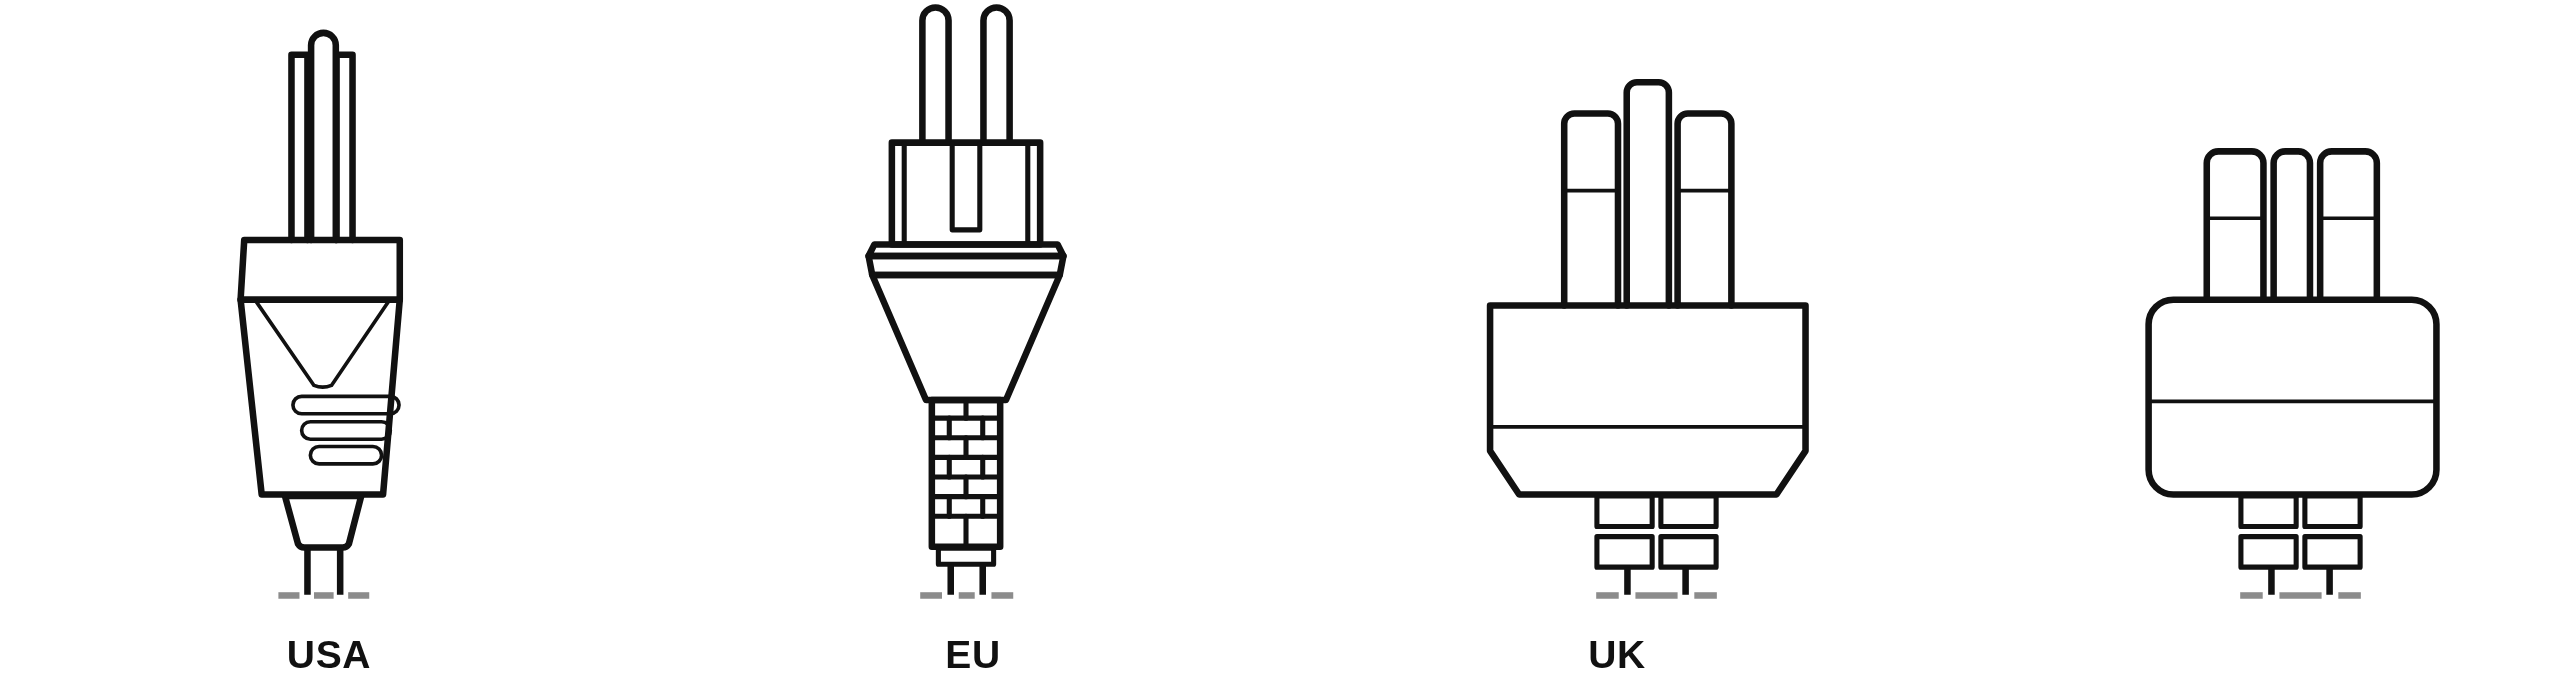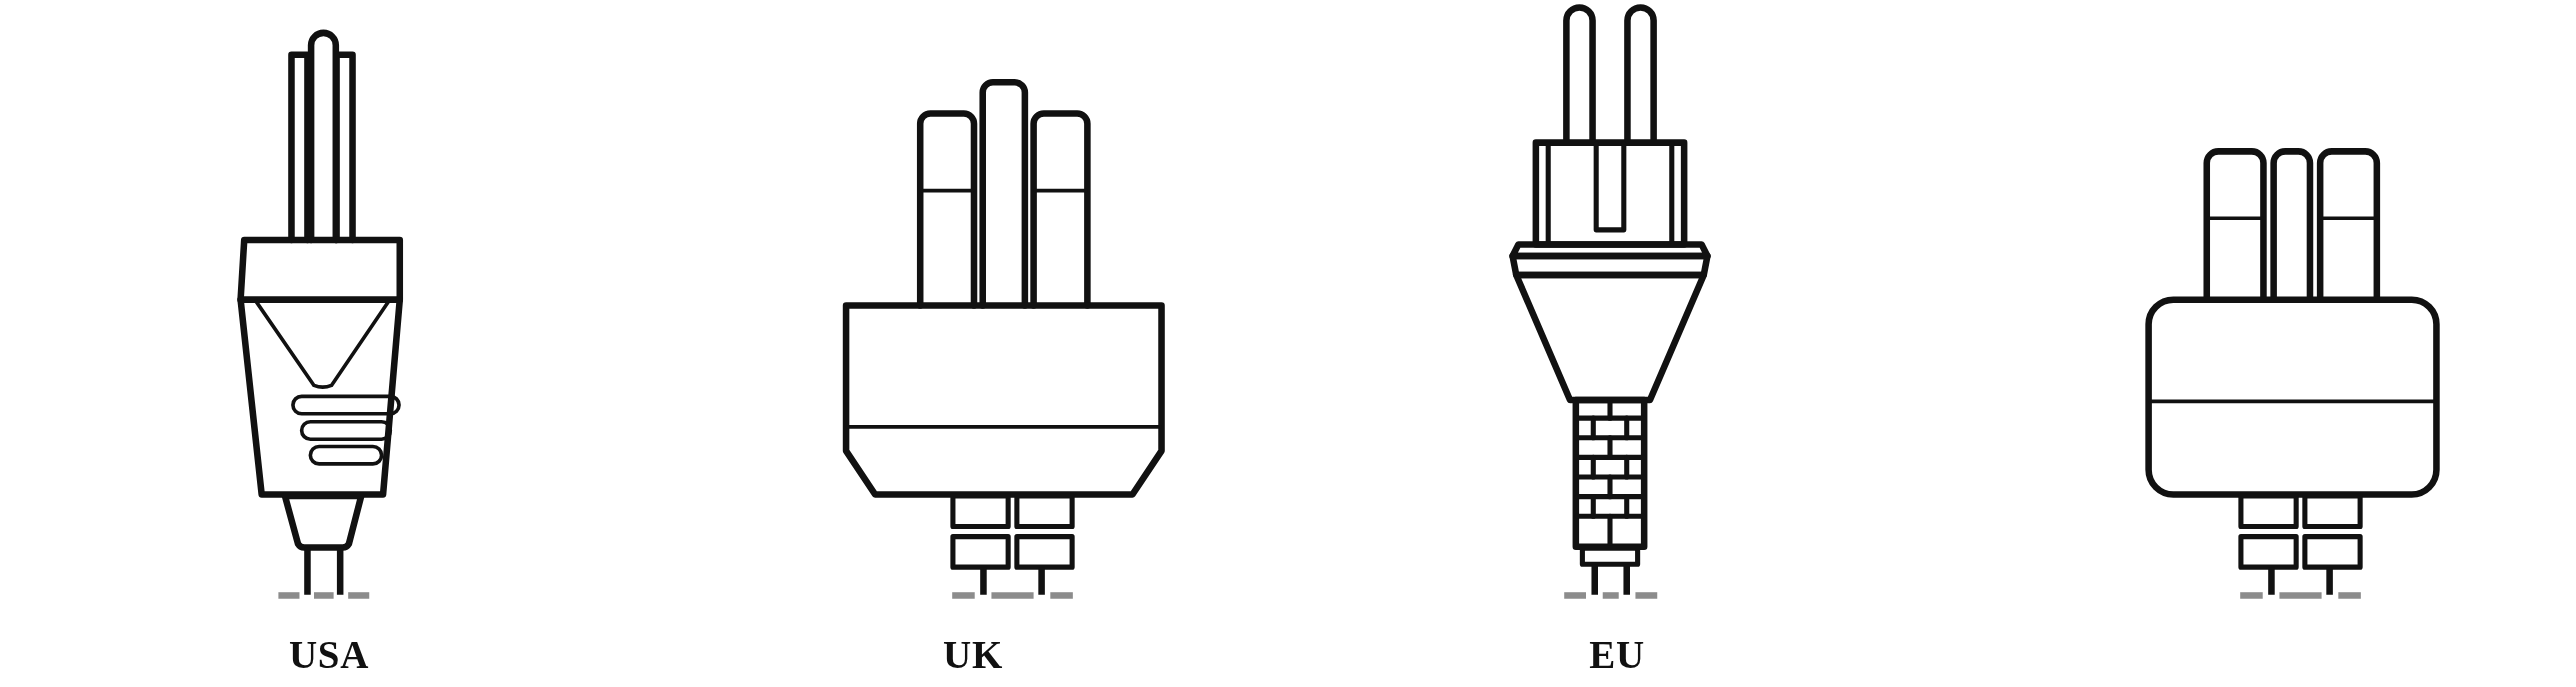--- a/index.html
+++ b/index.html
@@ -33,7 +33,7 @@
     left:0;right:0;
     bottom:14.5px;
     text-align:center;
-    font-family:Liberation Serif, serif;
+    font-family:Liberation Sans, sans-serif;
     font-weight:bold;
     font-size:39px;
     letter-spacing:0.7px;

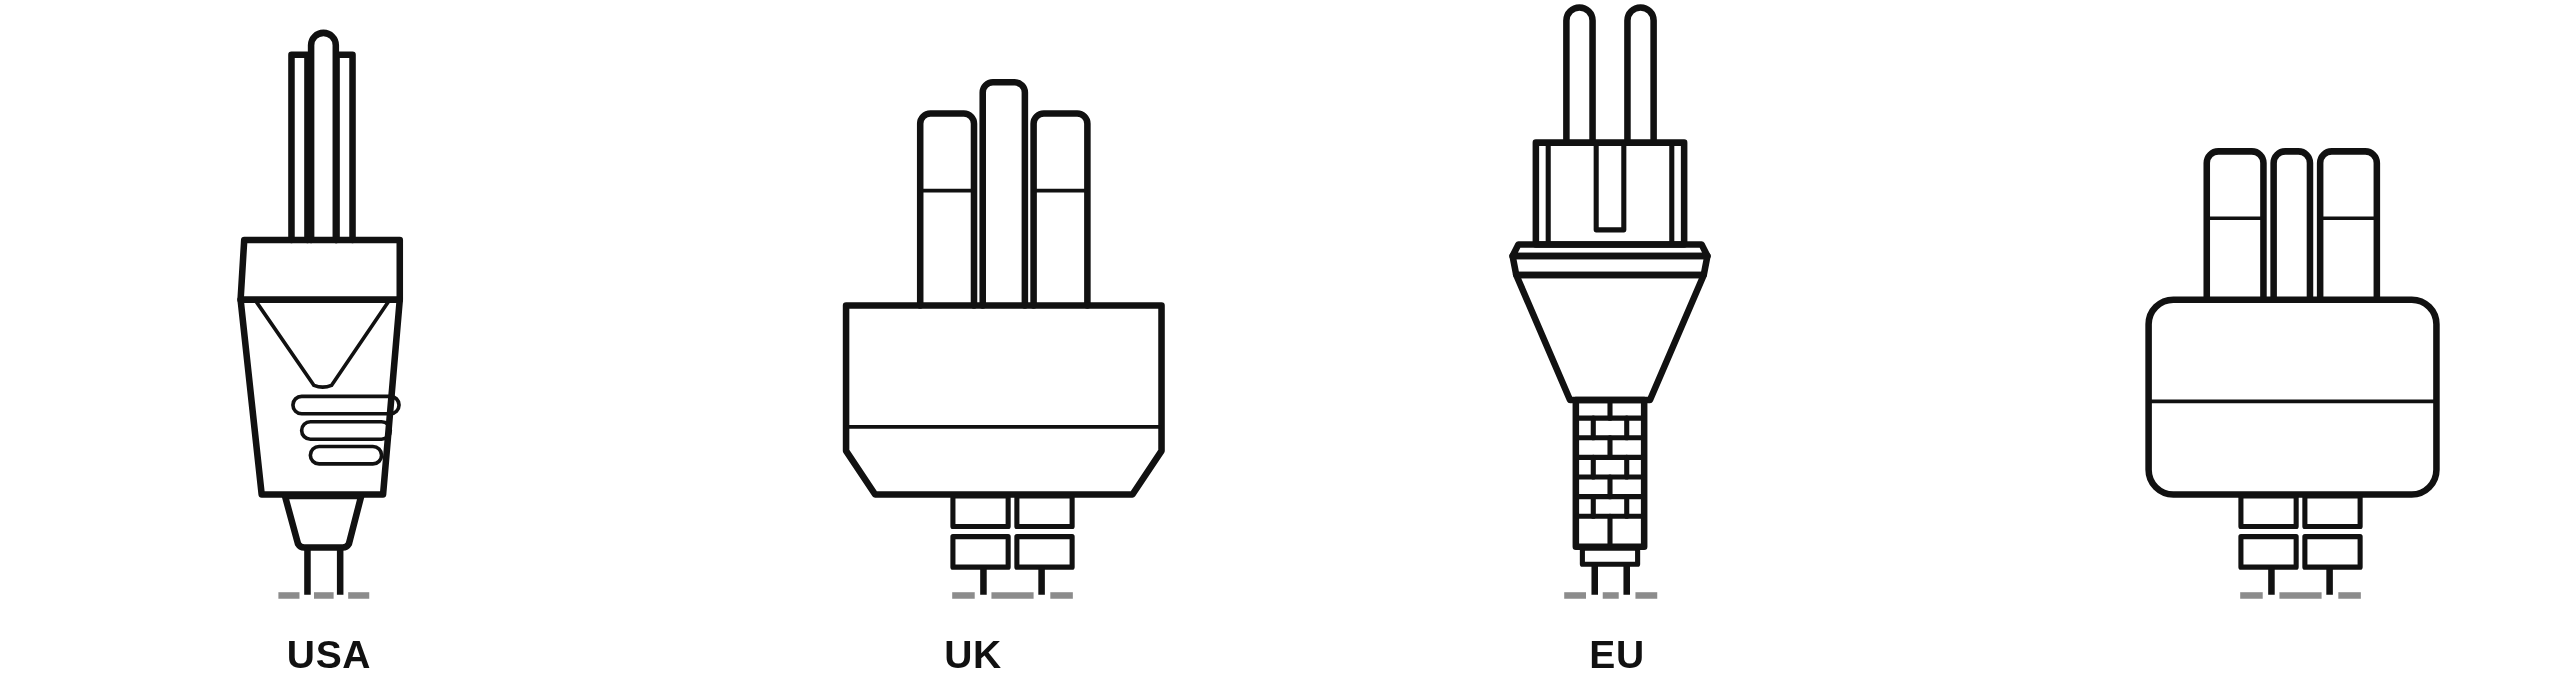--- a/index.html
+++ b/index.html
@@ -90,46 +90,6 @@
       </g>
     </svg>
     <div class="plug-label">USA</div>
-  </div>
-
-  <div class="plug-cell" style="width:644px">
-    <svg class="plug-art" width="644" height="640" viewBox="0 0 886 880">
-      <g class="ln thick" stroke-linecap="round" stroke-linejoin="round">
-
-        <path d="M380,420 L380,170 A14,14 0 0 1 394,156 L440,156 A14,14 0 0 1 454,170 L454,420"></path>
-
-        <path d="M466,420 L466,127 A14,14 0 0 1 480,113 L510,113 A14,14 0 0 1 524,127 L524,420"></path>
-
-        <path d="M536,420 L536,170 A14,14 0 0 1 550,156 L596,156 A14,14 0 0 1 610,170 L610,420"></path>
-      </g>
-
-      <g class="ln thin" stroke-linecap="round">
-        <path d="M382,262 L452,262"></path>
-        <path d="M538,262 L608,262"></path>
-      </g>
-
-      <path class="ln thick" stroke-linecap="round" stroke-linejoin="round" d="M278,420 L712,420 L712,620 L672,680 L318,680 L278,620 Z"></path>
-
-      <path class="ln thin" stroke-linecap="round" d="M280,587 L710,587"></path>
-
-      <g class="ln mid" stroke-linecap="round" stroke-linejoin="round">
-        <rect x="425" y="682" width="76" height="42"></rect>
-        <rect x="513" y="682" width="76" height="42"></rect>
-        <rect x="425" y="738" width="76" height="42"></rect>
-        <rect x="513" y="738" width="76" height="42"></rect>
-      </g>
-
-      <g class="ln thick" stroke-linecap="butt">
-        <path d="M467,780 L467,818"></path>
-        <path d="M547,780 L547,818"></path>
-      </g>
-      <g class="cord-dash" stroke-linecap="butt">
-        <path d="M424,819 L455,819"></path>
-        <path d="M478,819 L536,819"></path>
-        <path d="M559,819 L590,819"></path>
-      </g>
-    </svg>
-    <div class="plug-label">UK</div>
   </div>
 
   <div class="plug-cell" style="width:644px">
@@ -197,21 +157,21 @@
     <svg class="plug-art" width="644" height="640" viewBox="0 0 886 880">
       <g class="ln thick" stroke-linecap="round" stroke-linejoin="round">
 
-        <path d="M378,412 L378,224 A16,16 0 0 1 394,208 L440,208 A16,16 0 0 1 456,224 L456,412"></path>
-
-        <path d="M470,412 L470,224 A16,16 0 0 1 486,208 L504,208 A16,16 0 0 1 520,224 L520,412"></path>
-
-        <path d="M534,412 L534,224 A16,16 0 0 1 550,208 L596,208 A16,16 0 0 1 612,224 L612,412"></path>
+        <path d="M380,420 L380,170 A14,14 0 0 1 394,156 L440,156 A14,14 0 0 1 454,170 L454,420"></path>
+
+        <path d="M466,420 L466,127 A14,14 0 0 1 480,113 L510,113 A14,14 0 0 1 524,127 L524,420"></path>
+
+        <path d="M536,420 L536,170 A14,14 0 0 1 550,156 L596,156 A14,14 0 0 1 610,170 L610,420"></path>
       </g>
 
       <g class="ln thin" stroke-linecap="round">
-        <path d="M380,300 L454,300"></path>
-        <path d="M536,300 L610,300"></path>
-      </g>
-
-      <rect class="ln thick" x="298" y="412" width="396" height="268" rx="34" ry="34"></rect>
-
-      <path class="ln thin" stroke-linecap="round" d="M300,552 L692,552"></path>
+        <path d="M382,262 L452,262"></path>
+        <path d="M538,262 L608,262"></path>
+      </g>
+
+      <path class="ln thick" stroke-linecap="round" stroke-linejoin="round" d="M278,420 L712,420 L712,620 L672,680 L318,680 L278,620 Z"></path>
+
+      <path class="ln thin" stroke-linecap="round" d="M280,587 L710,587"></path>
 
       <g class="ln mid" stroke-linecap="round" stroke-linejoin="round">
         <rect x="425" y="682" width="76" height="42"></rect>
@@ -230,6 +190,46 @@
         <path d="M559,819 L590,819"></path>
       </g>
     </svg>
+    <div class="plug-label">UK</div>
+  </div>
+
+  <div class="plug-cell" style="width:644px">
+    <svg class="plug-art" width="644" height="640" viewBox="0 0 886 880">
+      <g class="ln thick" stroke-linecap="round" stroke-linejoin="round">
+
+        <path d="M378,412 L378,224 A16,16 0 0 1 394,208 L440,208 A16,16 0 0 1 456,224 L456,412"></path>
+
+        <path d="M470,412 L470,224 A16,16 0 0 1 486,208 L504,208 A16,16 0 0 1 520,224 L520,412"></path>
+
+        <path d="M534,412 L534,224 A16,16 0 0 1 550,208 L596,208 A16,16 0 0 1 612,224 L612,412"></path>
+      </g>
+
+      <g class="ln thin" stroke-linecap="round">
+        <path d="M380,300 L454,300"></path>
+        <path d="M536,300 L610,300"></path>
+      </g>
+
+      <rect class="ln thick" x="298" y="412" width="396" height="268" rx="34" ry="34"></rect>
+
+      <path class="ln thin" stroke-linecap="round" d="M300,552 L692,552"></path>
+
+      <g class="ln mid" stroke-linecap="round" stroke-linejoin="round">
+        <rect x="425" y="682" width="76" height="42"></rect>
+        <rect x="513" y="682" width="76" height="42"></rect>
+        <rect x="425" y="738" width="76" height="42"></rect>
+        <rect x="513" y="738" width="76" height="42"></rect>
+      </g>
+
+      <g class="ln thick" stroke-linecap="butt">
+        <path d="M467,780 L467,818"></path>
+        <path d="M547,780 L547,818"></path>
+      </g>
+      <g class="cord-dash" stroke-linecap="butt">
+        <path d="M424,819 L455,819"></path>
+        <path d="M478,819 L536,819"></path>
+        <path d="M559,819 L590,819"></path>
+      </g>
+    </svg>
   </div>
 
 </div>

